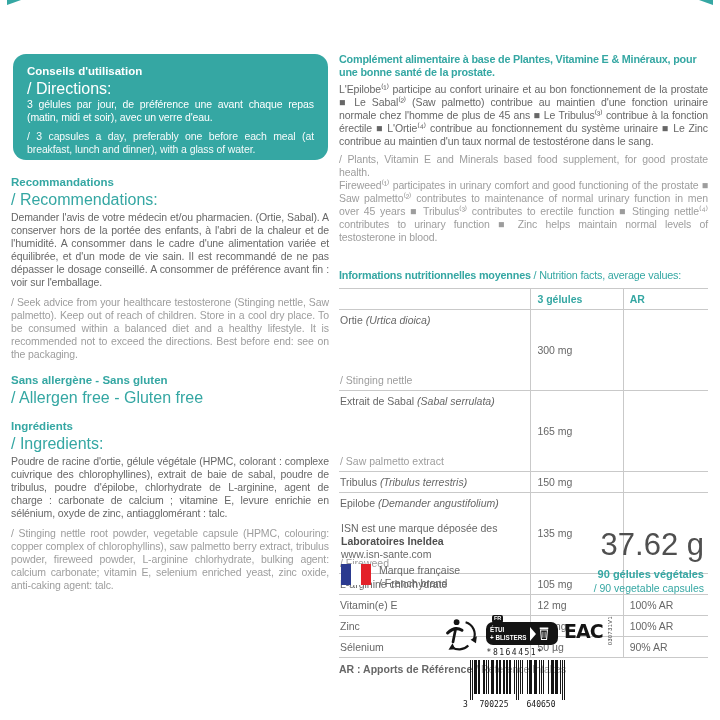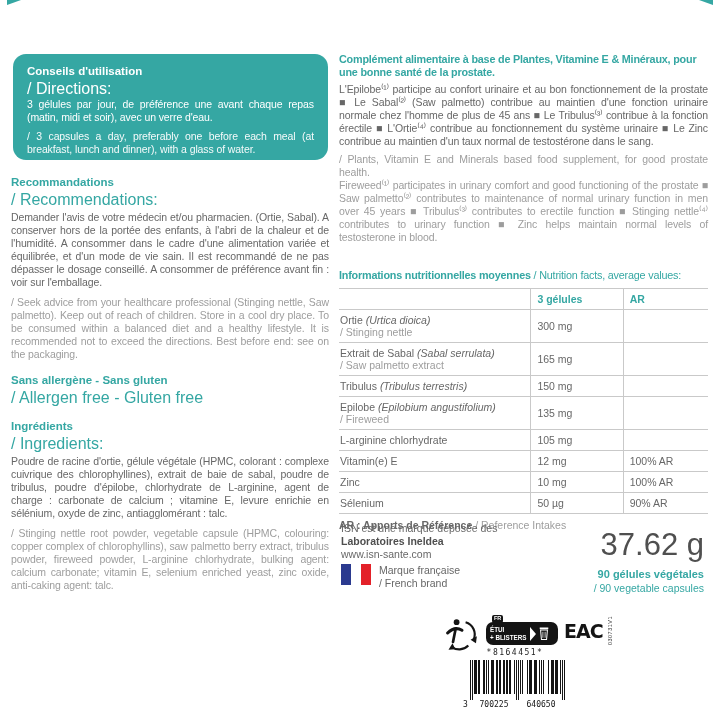--- a/index.html
+++ b/index.html
@@ -107,7 +107,7 @@
       <div class="h-fr">Recommandations</div>
       <div class="h-en">/ Recommendations:</div>
       <p class="fr-text body-fr">Demander l'avis de votre médecin et/ou pharmacien. (Ortie, Sabal). A conserver hors de la portée des enfants, à l'abri de la chaleur et de l'humidité. A consommer dans le cadre d'une alimentation variée et équilibrée, et d'un mode de vie sain. Il est recommandé de ne pas dépasser le dosage conseillé. A consommer de préférence avant fin : voir sur l'emballage.</p>
-      <p class="en-text body-en">/ Seek advice from your healthcare professional (Stinging nettle, Saw palmetto). Keep out of reach of children. Store in a cool dry place. To be consumed within a balanced diet and a healthy lifestyle. It is recommended not to exceed the directions. Best before end: see on the packaging.</p>
+      <p class="en-text body-en">/ Seek advice from your healthcare testosterone (Stinging nettle, Saw palmetto). Keep out of reach of children. Store in a cool dry place. To be consumed within a balanced diet and a healthy lifestyle. It is recommended not to exceed the directions. Best before end: see on the packaging.</p>
     </div>
 
     <div class="section mt">

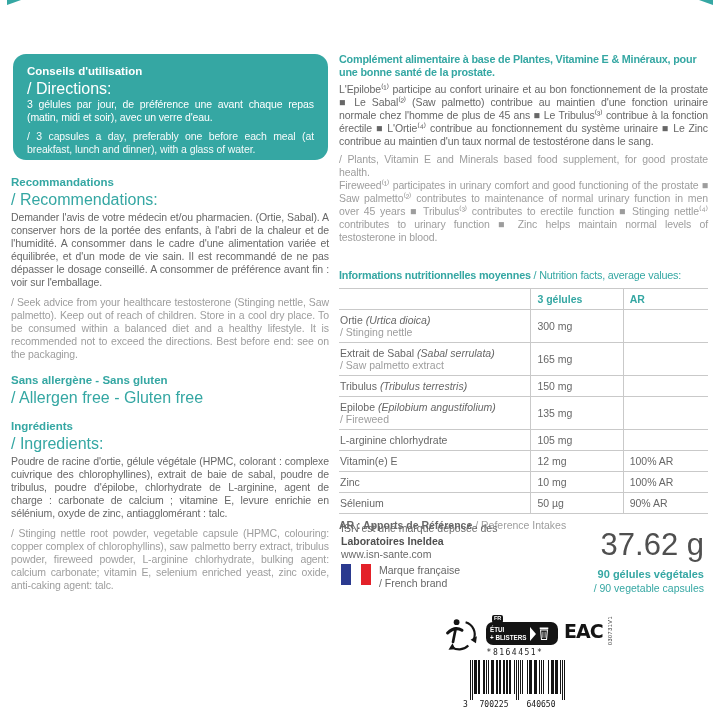--- a/index.html
+++ b/index.html
@@ -47,7 +47,7 @@
   .ntable th.v,.ntable td.n-amount,.ntable th.v2,.ntable td.n-ar{border-left:1px solid #c9c9c9;}
   .ntable td.n-label{padding-left:1px;}
   .latin{font-style:italic;}
-  .n-en{color:#9d9d9d;}
+  .n-en{color:#9d9d9d;margin-top:48px;}
   .n-foot{margin-top:5px;font-size:10.5px;text-align:left;}
   .n-foot .f-fr{font-weight:bold;color:#676767;}
   .n-foot .f-en{color:#9d9d9d;}

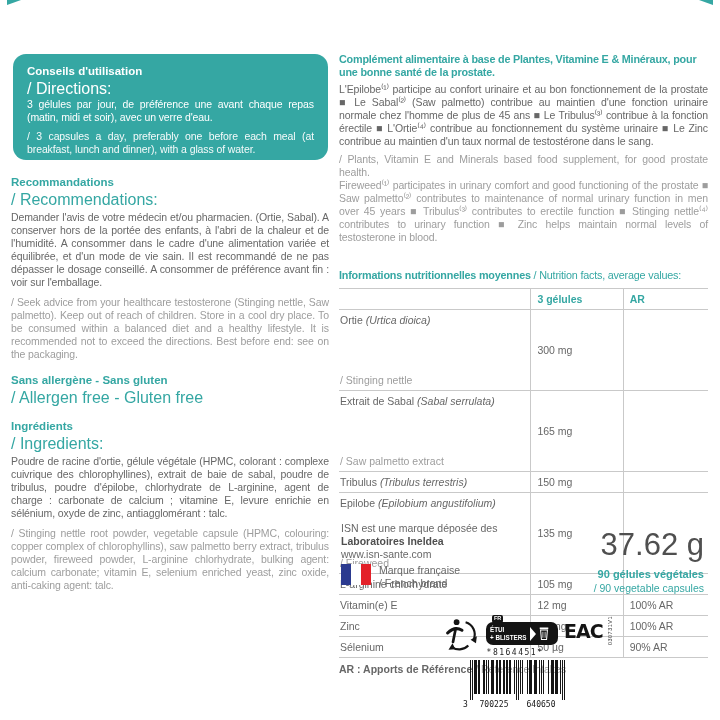--- a/index.html
+++ b/index.html
@@ -175,7 +175,7 @@
             </tr>
             <tr>
               <td class="n-label">
-                <div><span>Epilobe </span><span class="latin">(Epilobium angustifolium)</span></div>
+                <div><span>Epilobe </span><span class="latin">(Demander angustifolium)</span></div>
                 <div class="n-en">/ Fireweed</div>
               </td>
               <td class="n-amount">135 mg</td>

